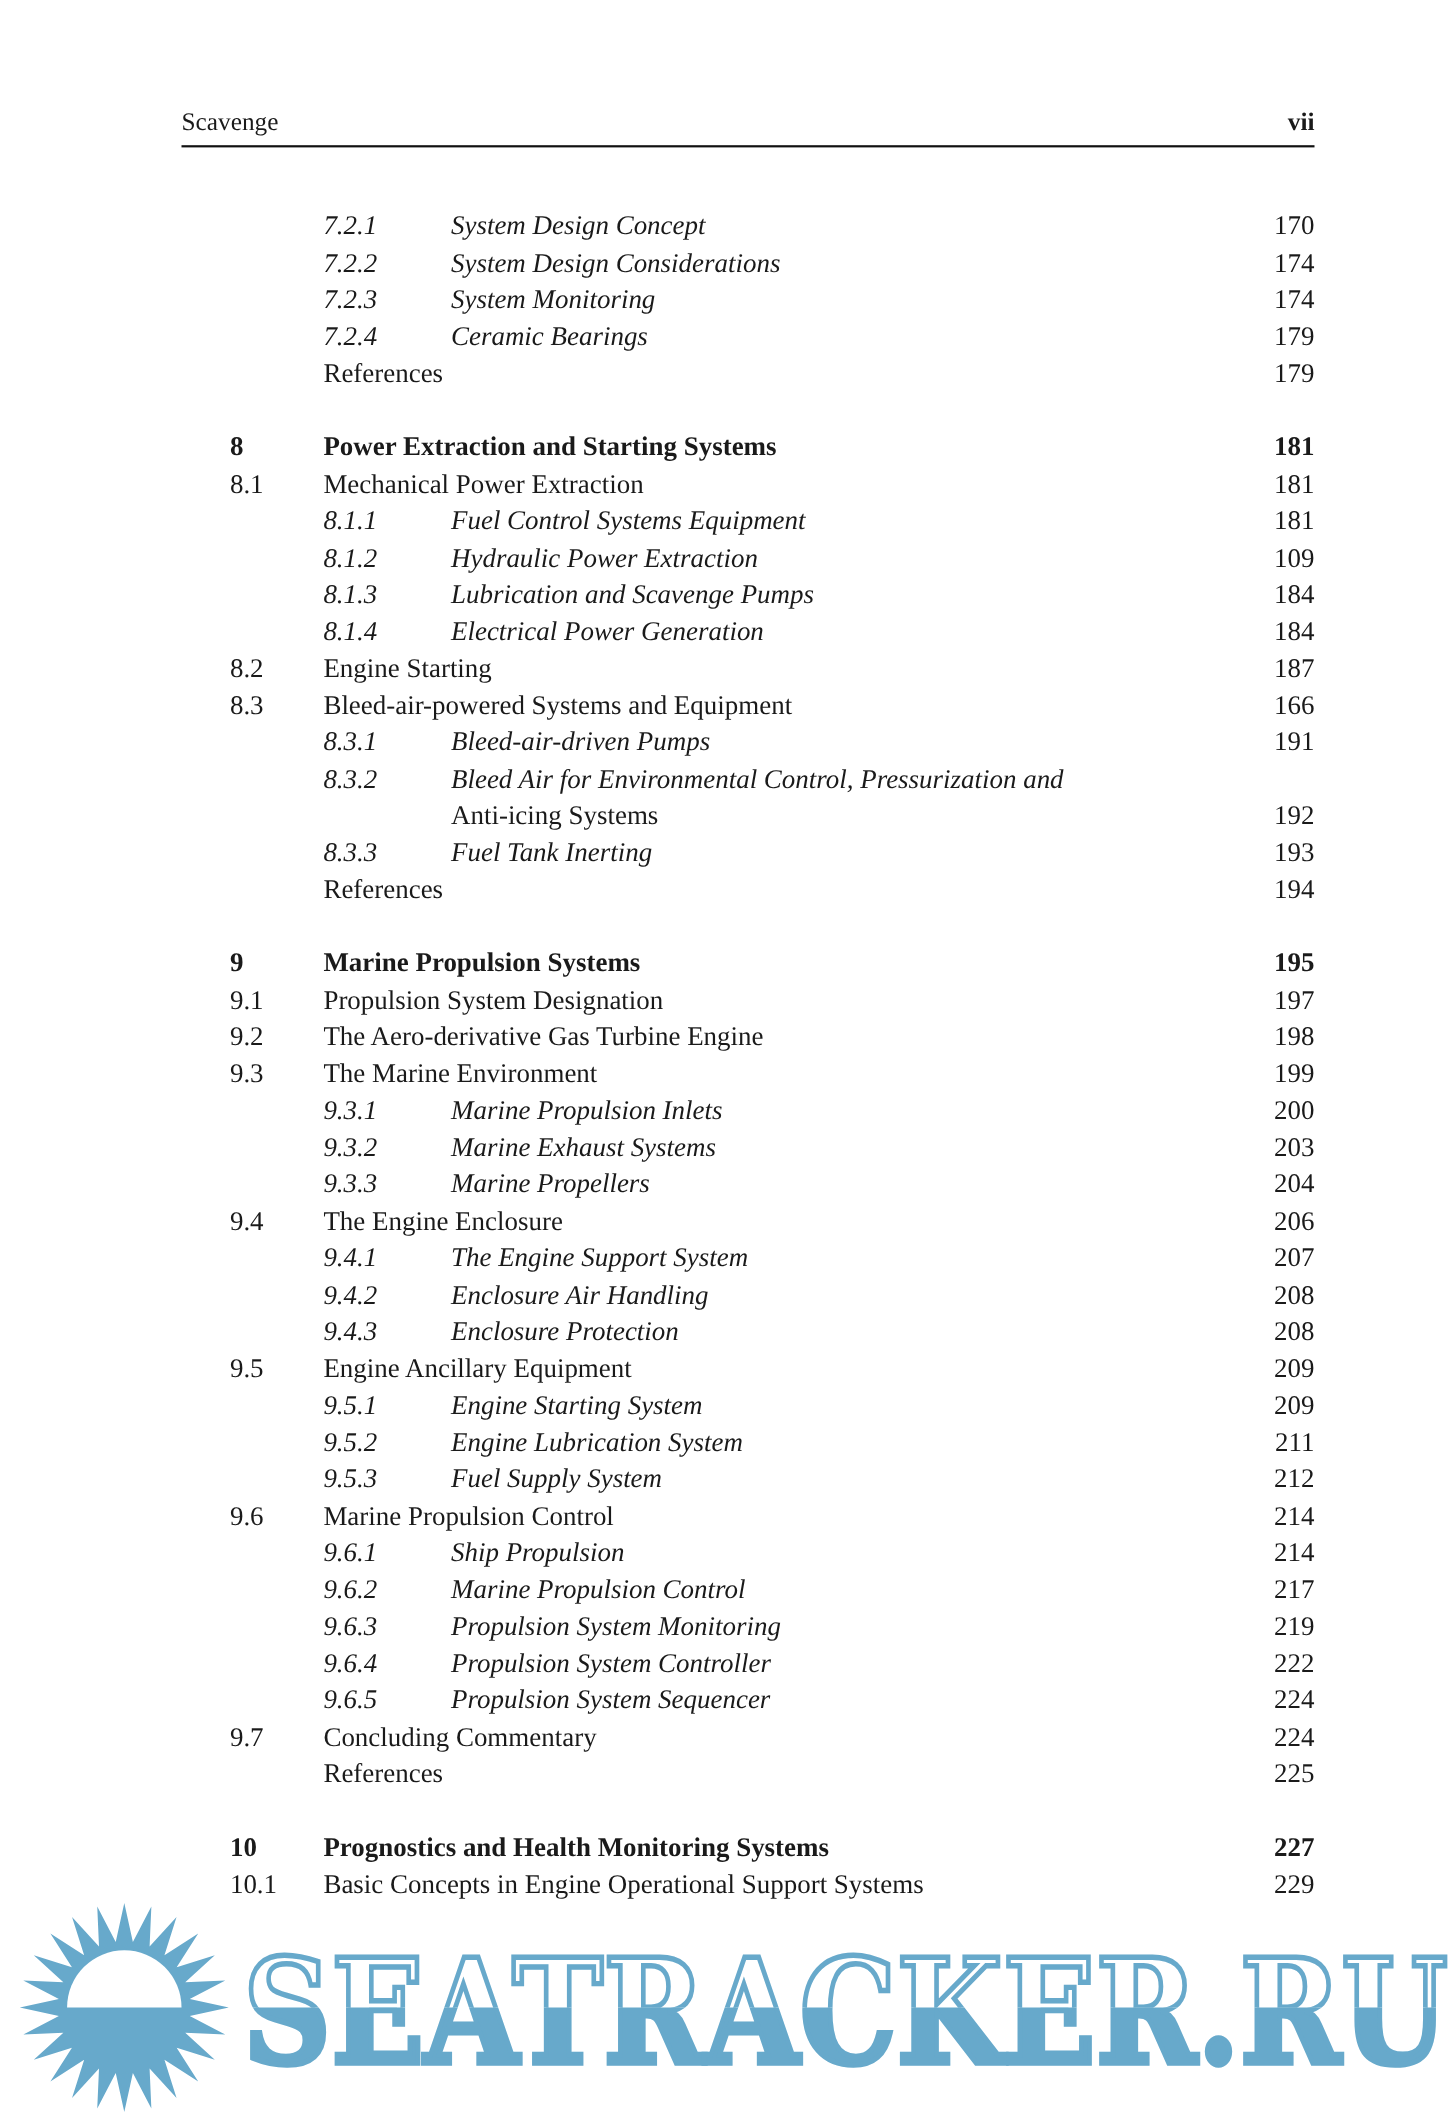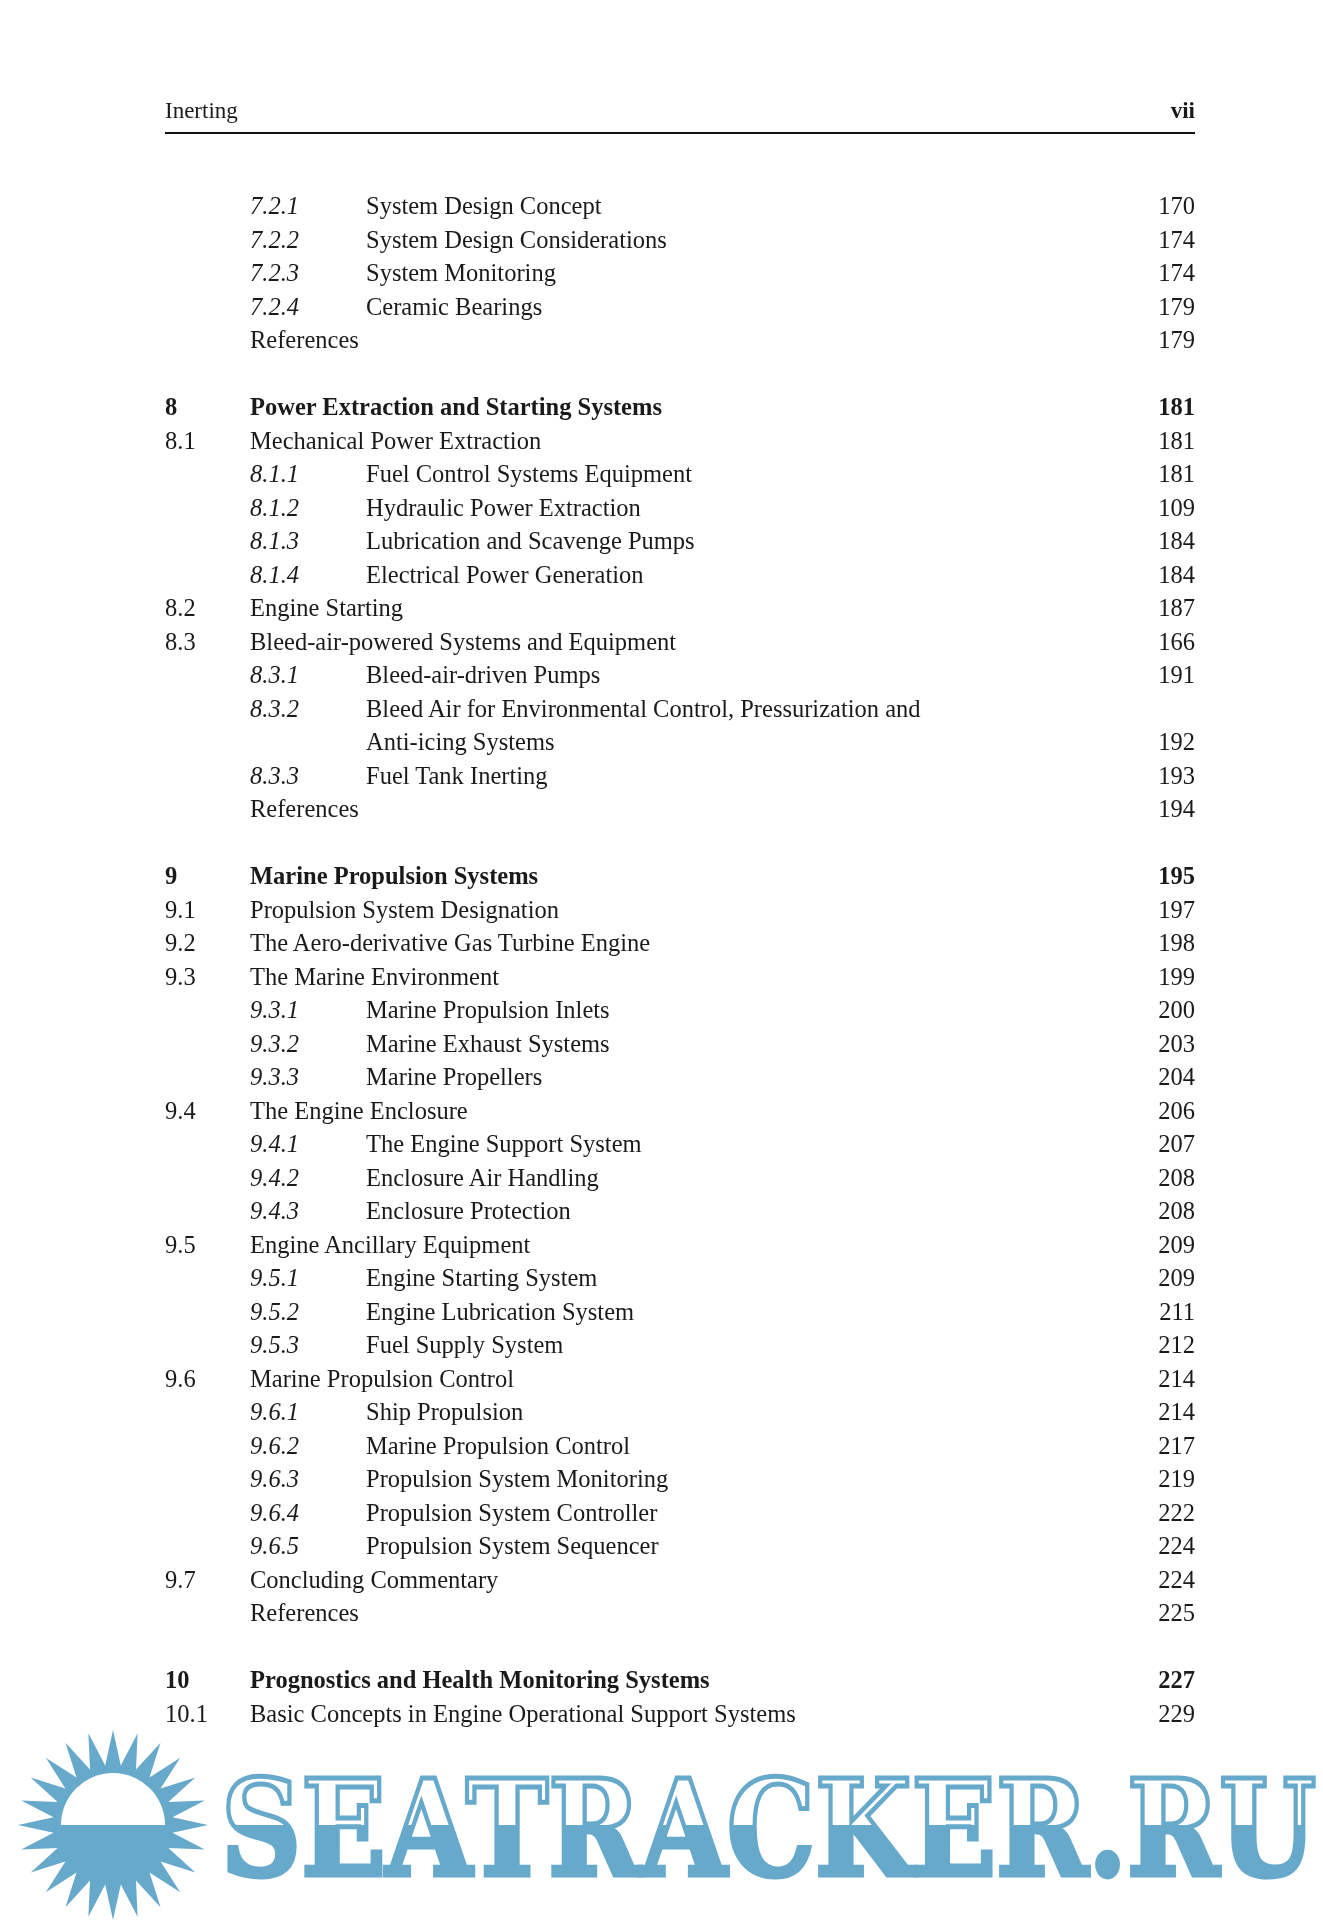--- a/index.html
+++ b/index.html
@@ -34,7 +34,7 @@
 <body>
 
 <div class="running-head">
-  <span class="title">Inerting</span>
+  <span class="title">Scavenge</span>
   <span class="folio">vii</span>
 </div>
 <div class="rule"></div>

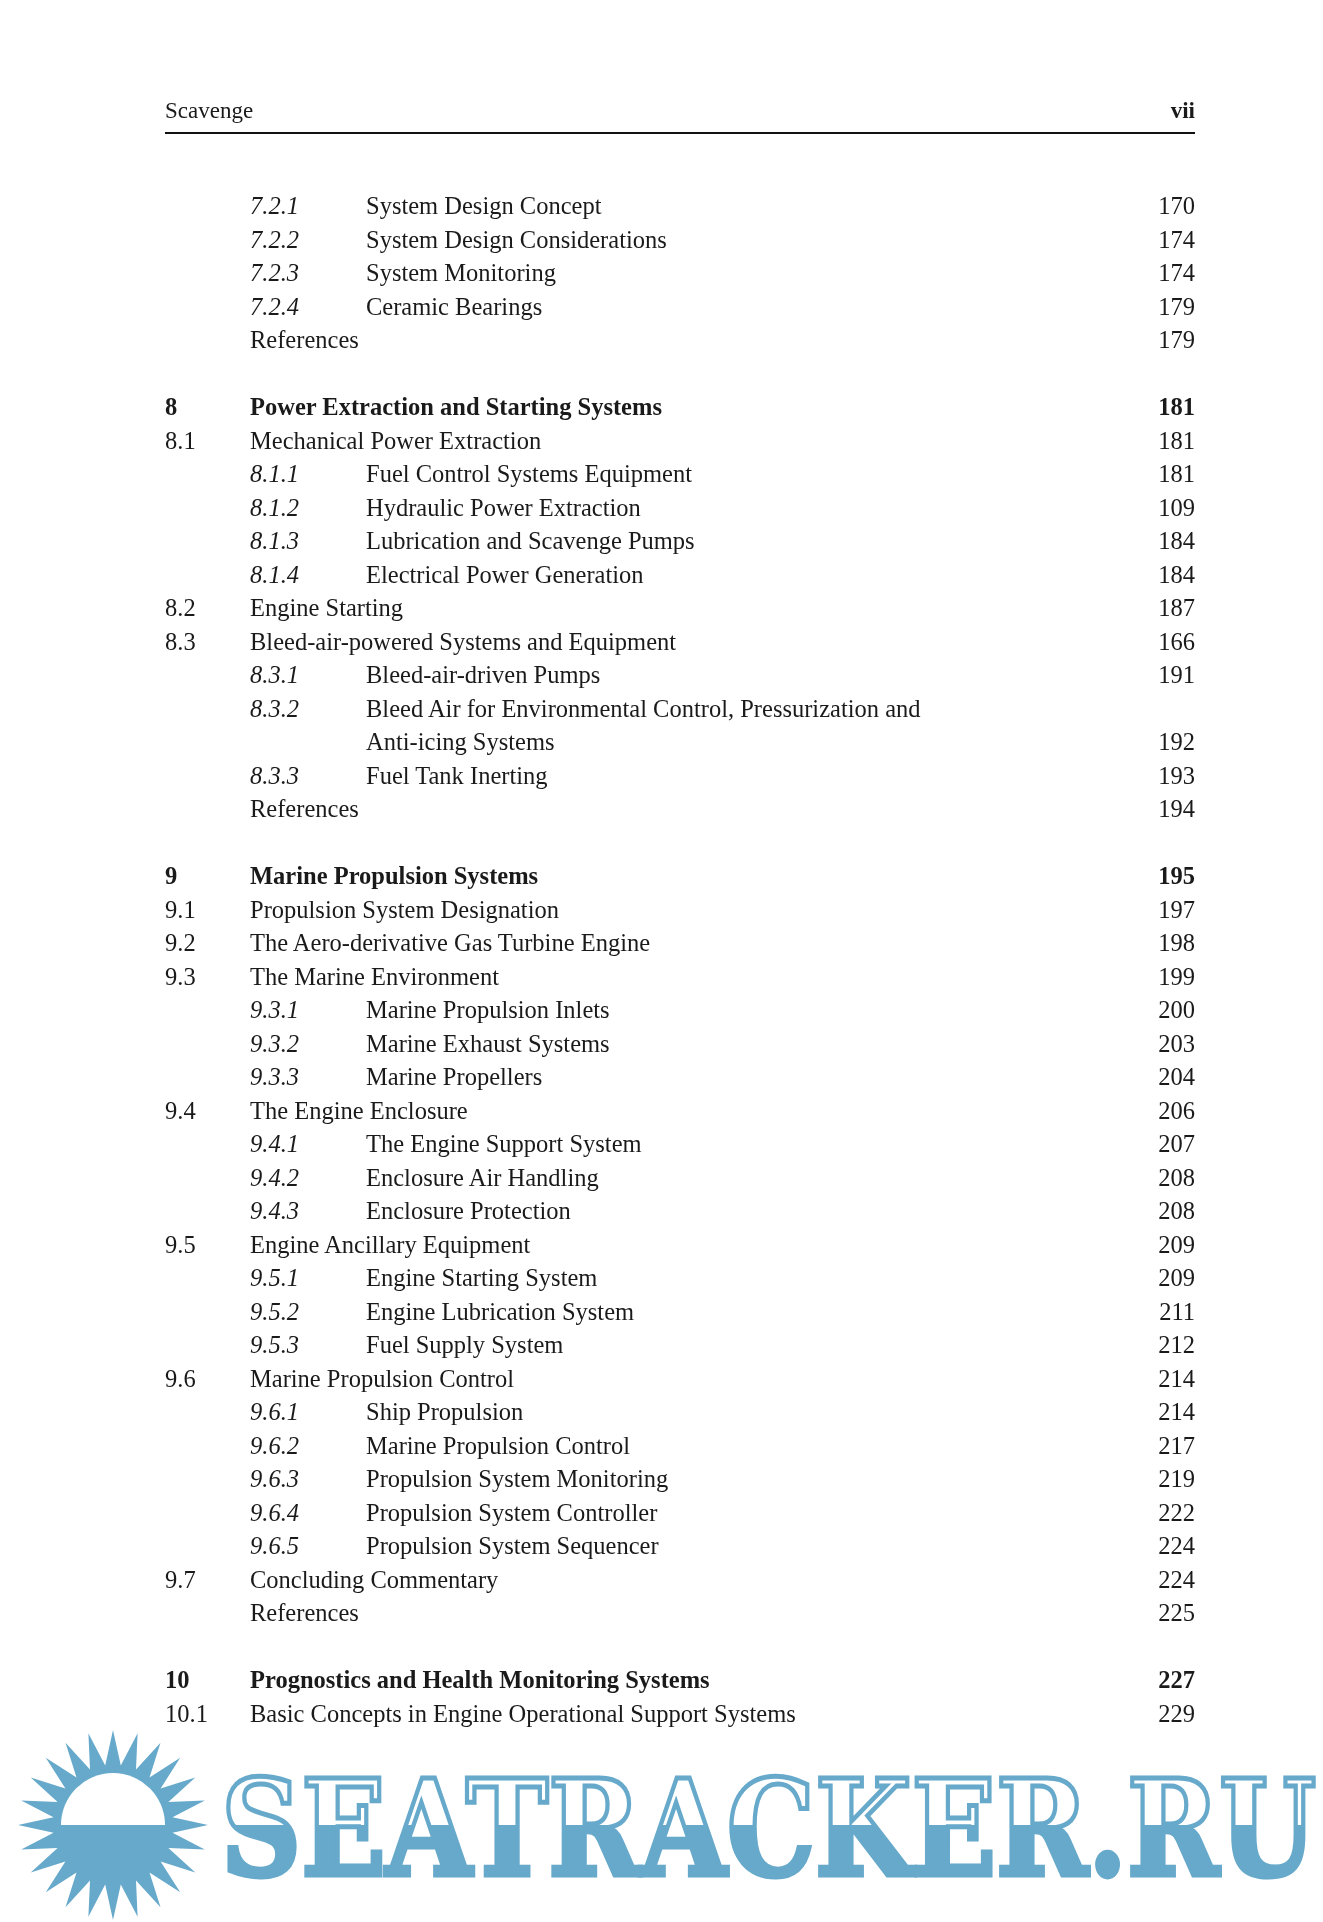--- a/index.html
+++ b/index.html
@@ -16,7 +16,7 @@
   .rule { position: absolute; left: 165px; top: 132px; width: 1030px; height: 2px; background: #111; }
 
   .toc { position: absolute; left: 165px; top: 189px; width: 1030px; }
-  .row { position: relative; height: 33.5px; font-size: 24.5px; line-height: 33.5px; white-space: nowrap; }
+  .row { position: relative; height: 33.5px; font-size: 24.5px; line-height: 33.5px; white-space: nowrap; margin-left: 44px; }
   .row.gap { height: 33.5px; }
   .num { position: absolute; left: 0; }
   .title { position: absolute; left: 85px; }

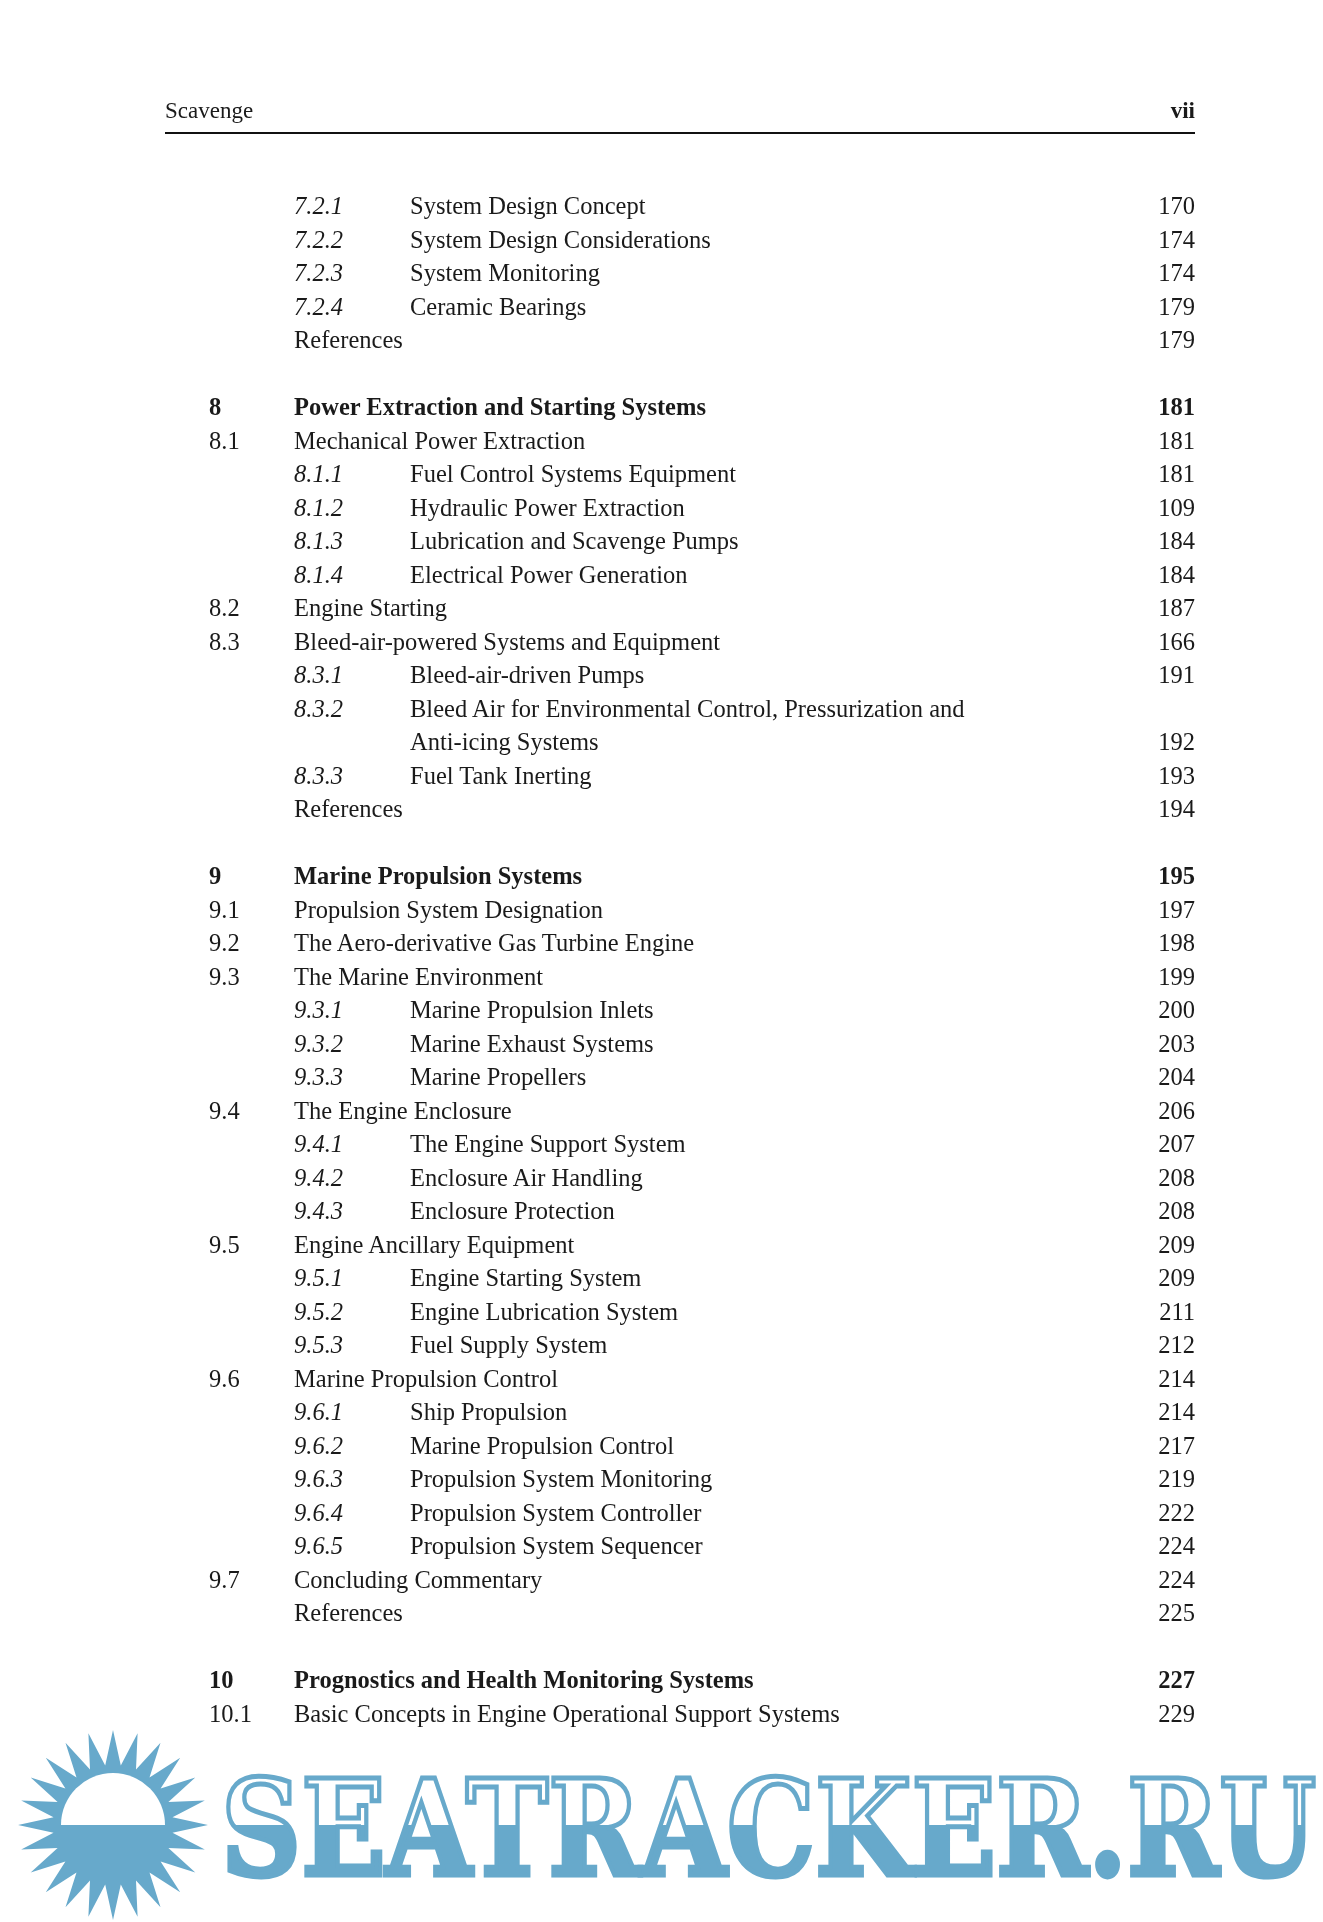--- a/index.html
+++ b/index.html
@@ -24,7 +24,7 @@
   .row.chapter { font-weight: bold; }
   .row.chapter .num { left: 0; }
   .row.sub .num { left: 85px; font-style: italic; }
-  .row.sub .title { left: 201px; }
+  .row.sub .title { left: 201px; font-style: italic; }
   .row.refs .title { left: 85px; }
   .row.cont .title { left: 201px; }
 

